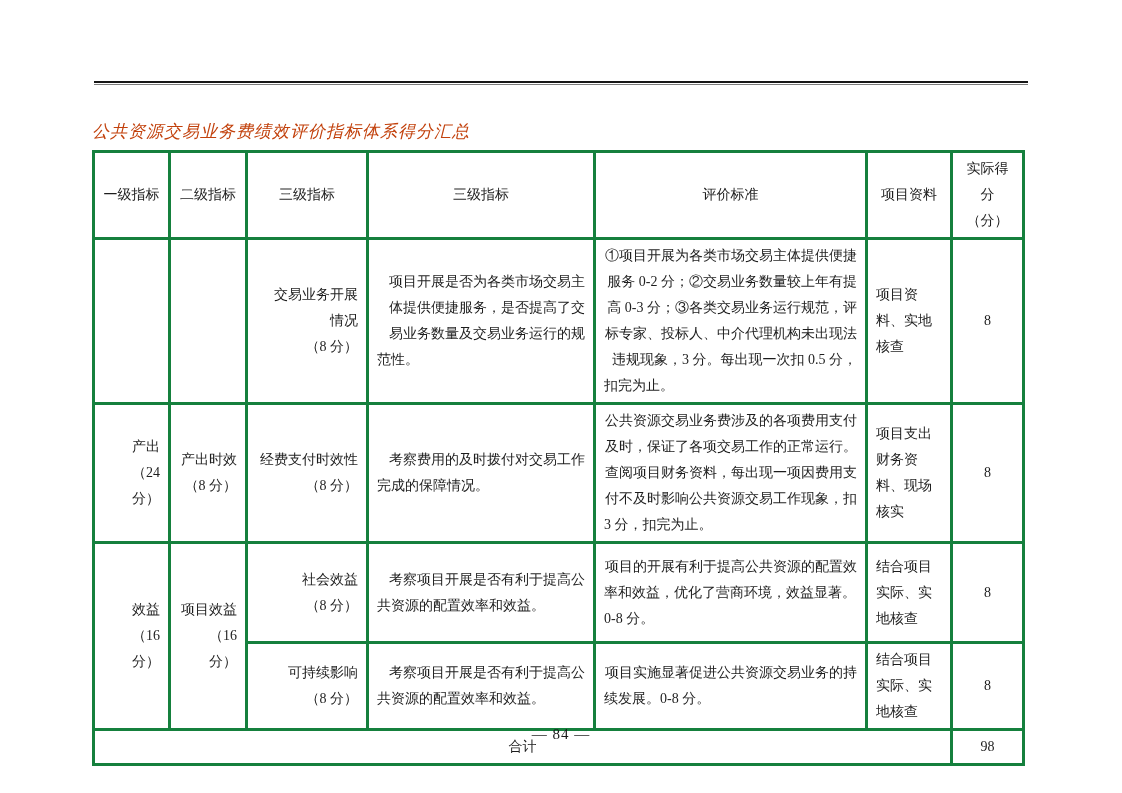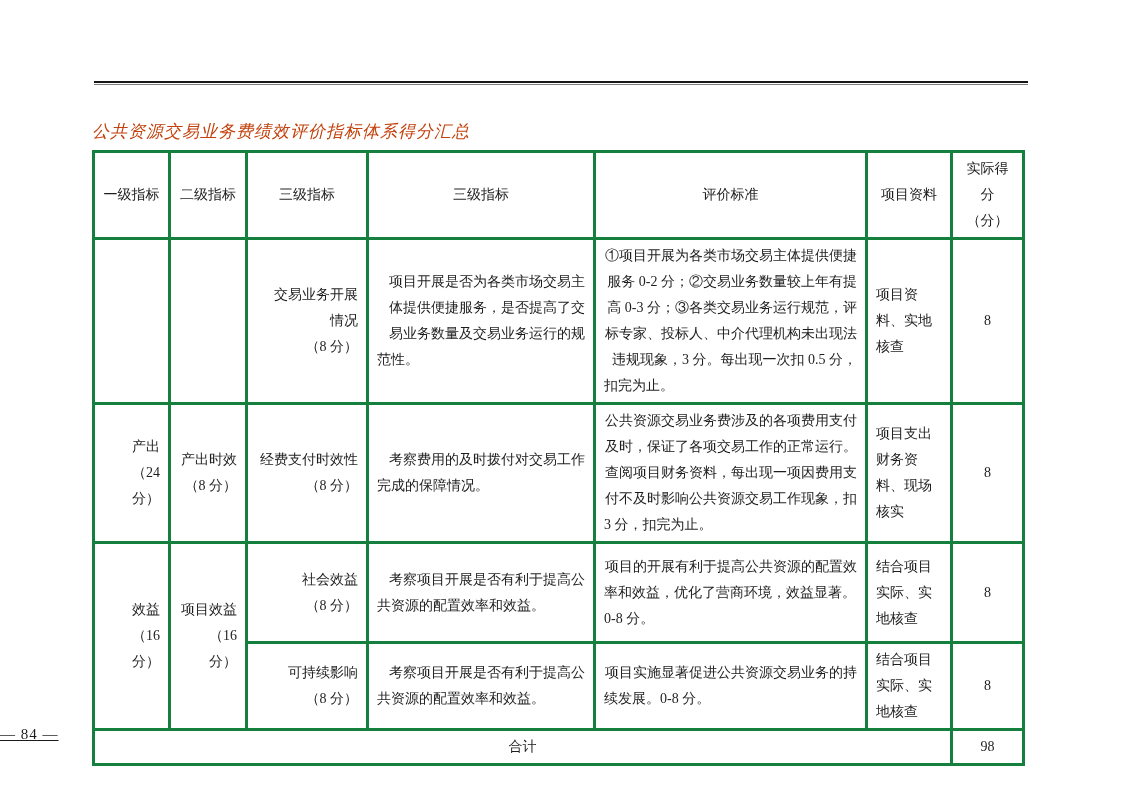--- a/index.html
+++ b/index.html
@@ -56,10 +56,10 @@
   th.hd{text-align:center;line-height:24px;white-space:pre-line;}
   .page-number{
     position:absolute;left:0;top:726px;width:1122px;
+    text-align:center;
     font-size:15px;
     letter-spacing:1px;
     color:#1b1b1b;
-    text-decoration:underline;
   }
 </style>
 </head>

